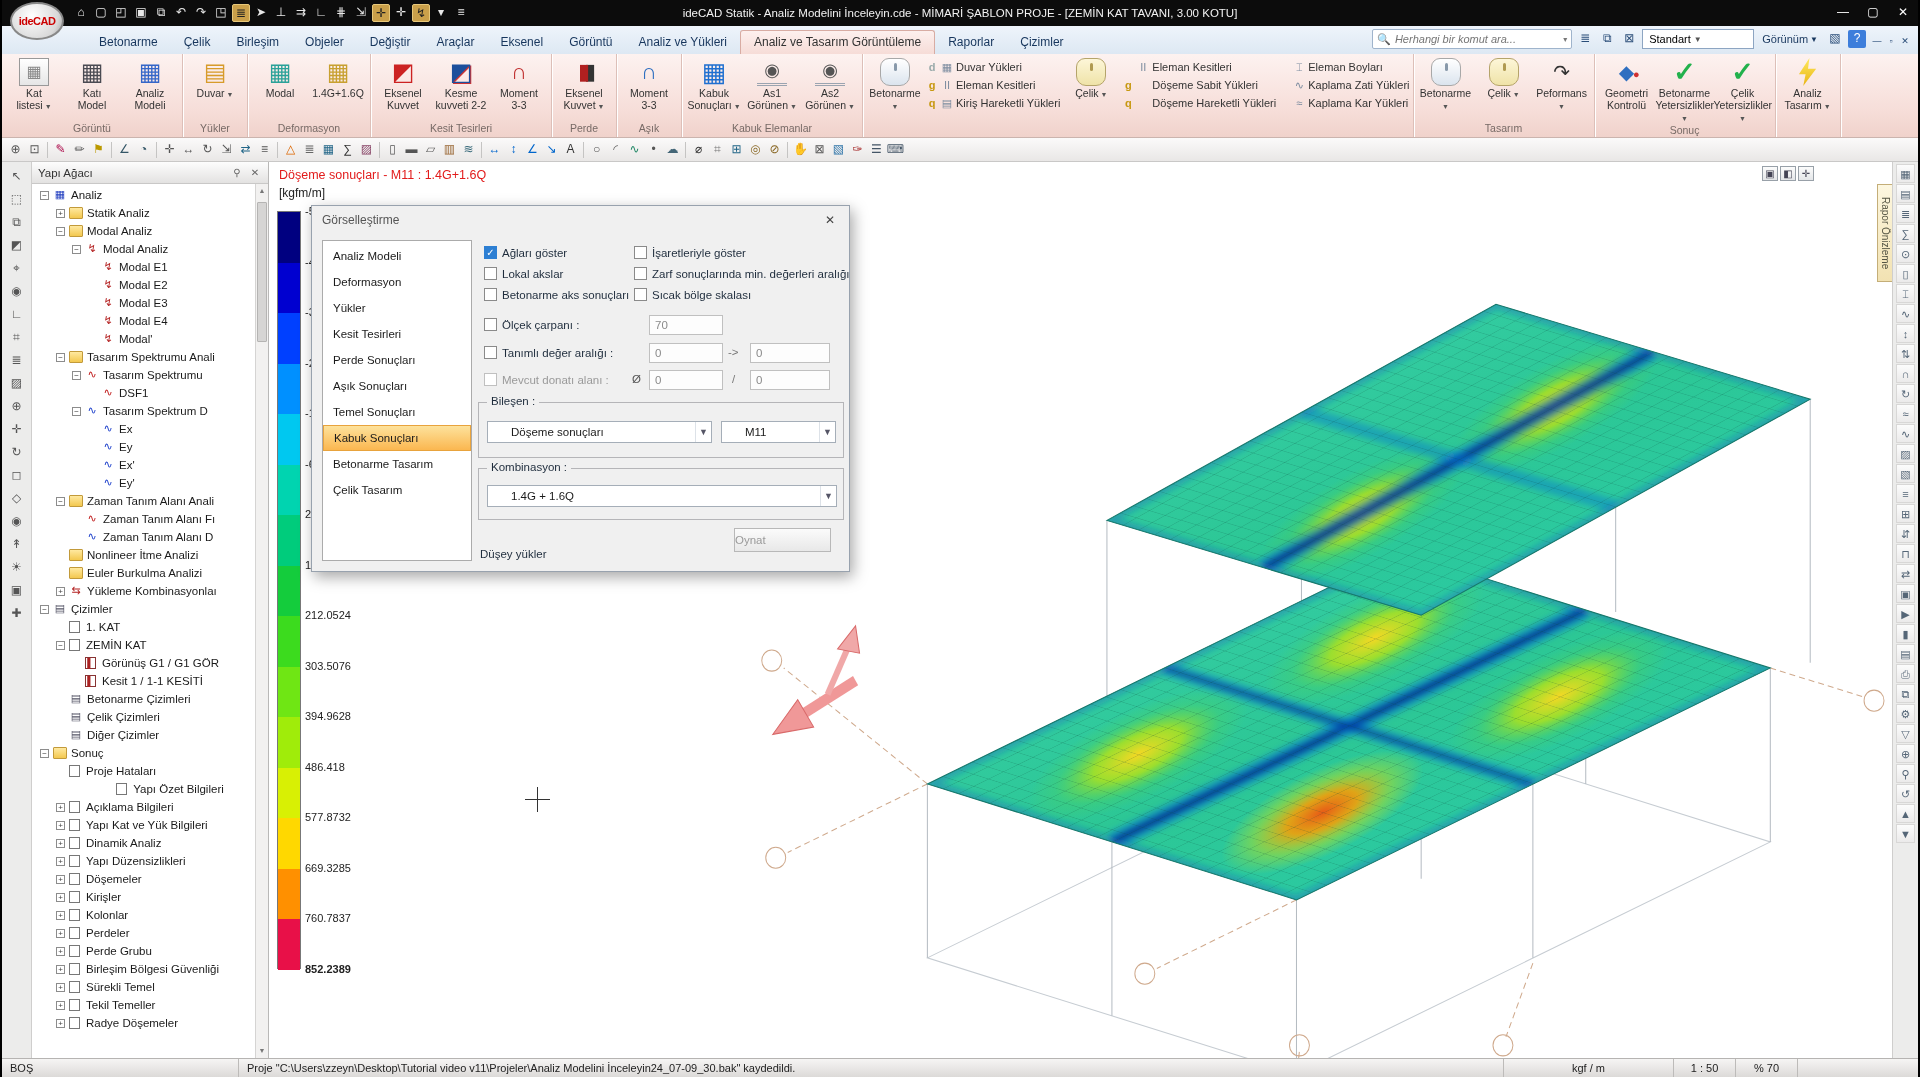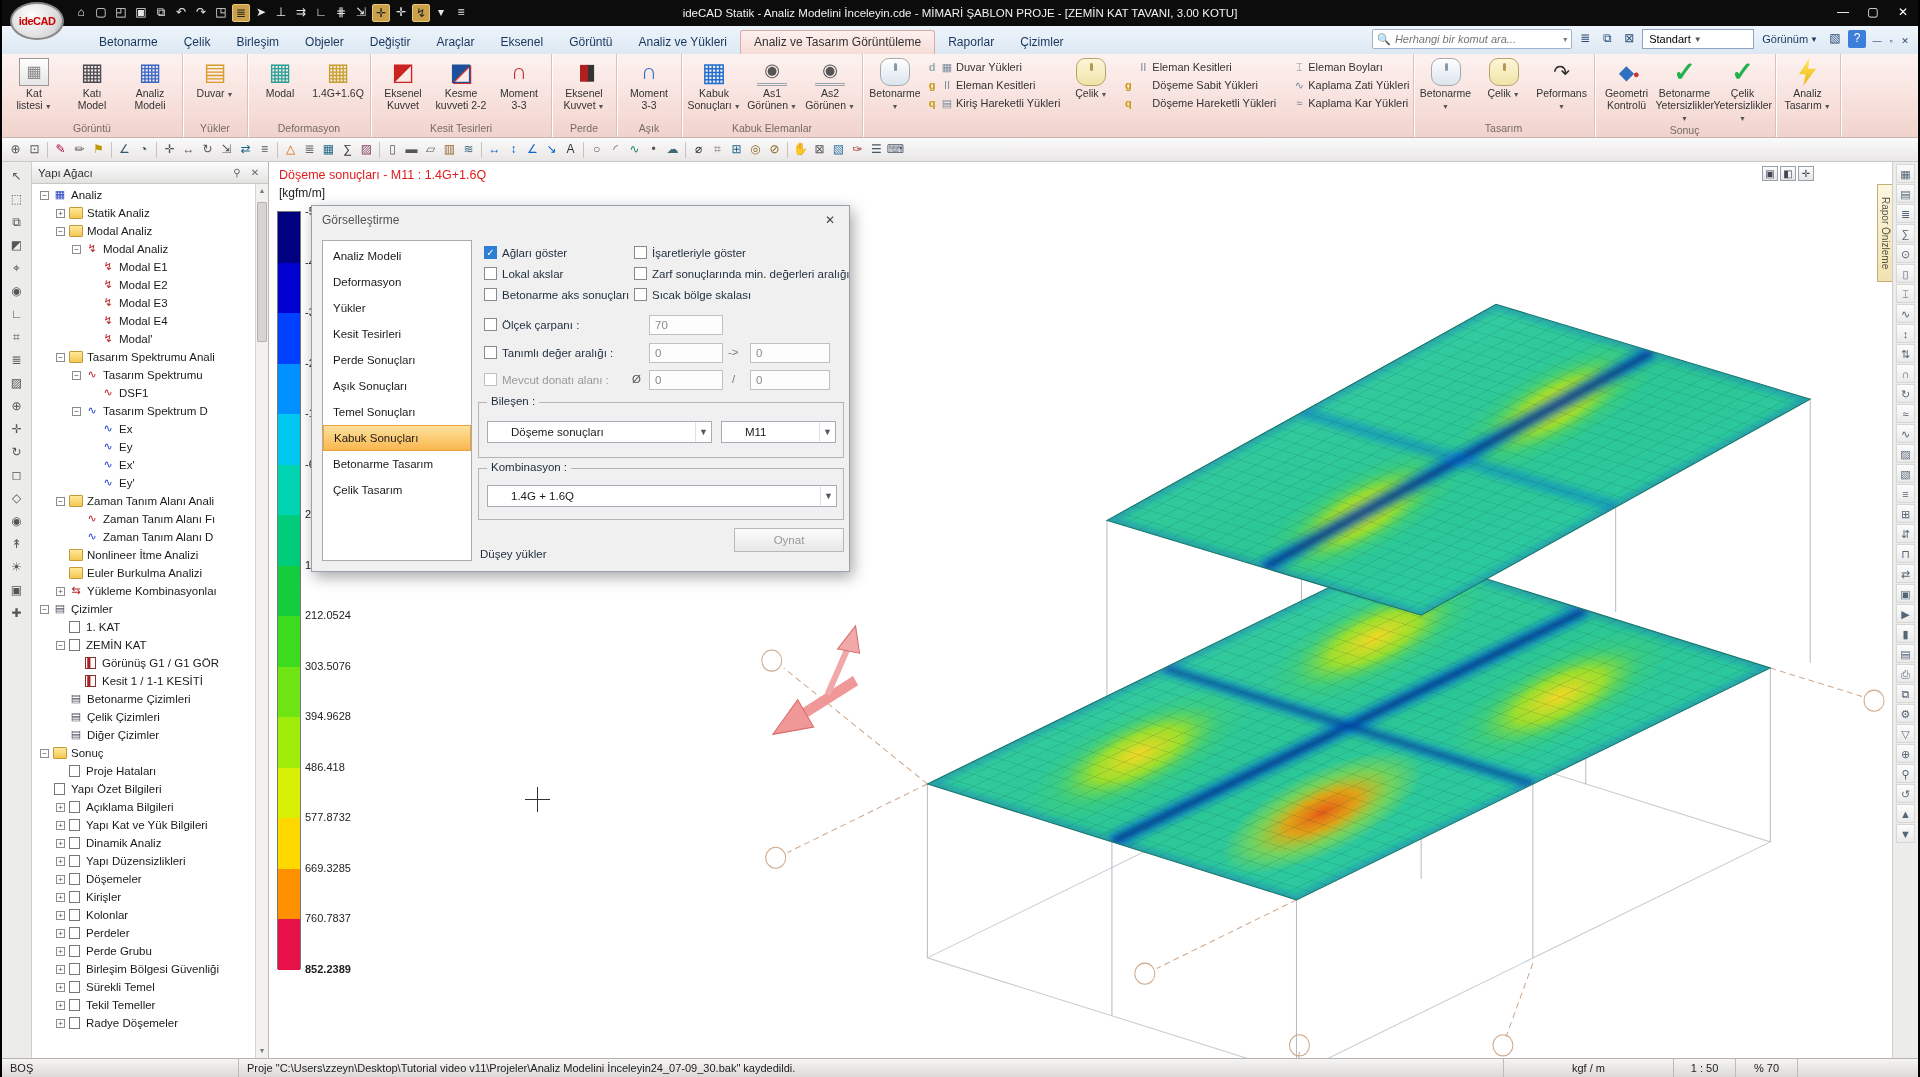--- a/index.html
+++ b/index.html
@@ -123,7 +123,7 @@
   .fleg{position:absolute;top:-8px;left:8px;background:#f0f0f0;padding:0 4px;font-size:11.5px}
   .dsel{position:absolute;height:22px;background:#fff;border:1px solid #a5aeb8;display:flex;align-items:center;padding-left:23px;font-size:11.5px;color:#1a1a1a}
   .dsel .ar{margin-left:auto;width:16px;text-align:center;color:#556;font-size:9px;border-left:1px solid #dde2e8;align-self:stretch;line-height:20px}
-  .dbtn{position:absolute;width:110px;height:24px;background:linear-gradient(#fbfbfb,#e8e8e8);border:1px solid #b8b8b8;color:#9a9a9a;text-align:center;line-height:22px;font-size:11.5px}
+  .dbtn{position:absolute;width:97px;height:24px;background:linear-gradient(#fbfbfb,#e8e8e8);border:1px solid #b8b8b8;color:#9a9a9a;text-align:left;line-height:22px;font-size:11.5px}
   
   .rstrip{width:26px;background:#ececeb;border-left:1px solid #cfcecd;display:flex;flex-direction:column;align-items:center;padding-top:2px;gap:1px;flex:none}
   .rstrip .ti{width:19px;height:19px;border:1px solid #d8d7d6;background:linear-gradient(#fcfcfc,#ebeaea);font-size:11px;color:#567}

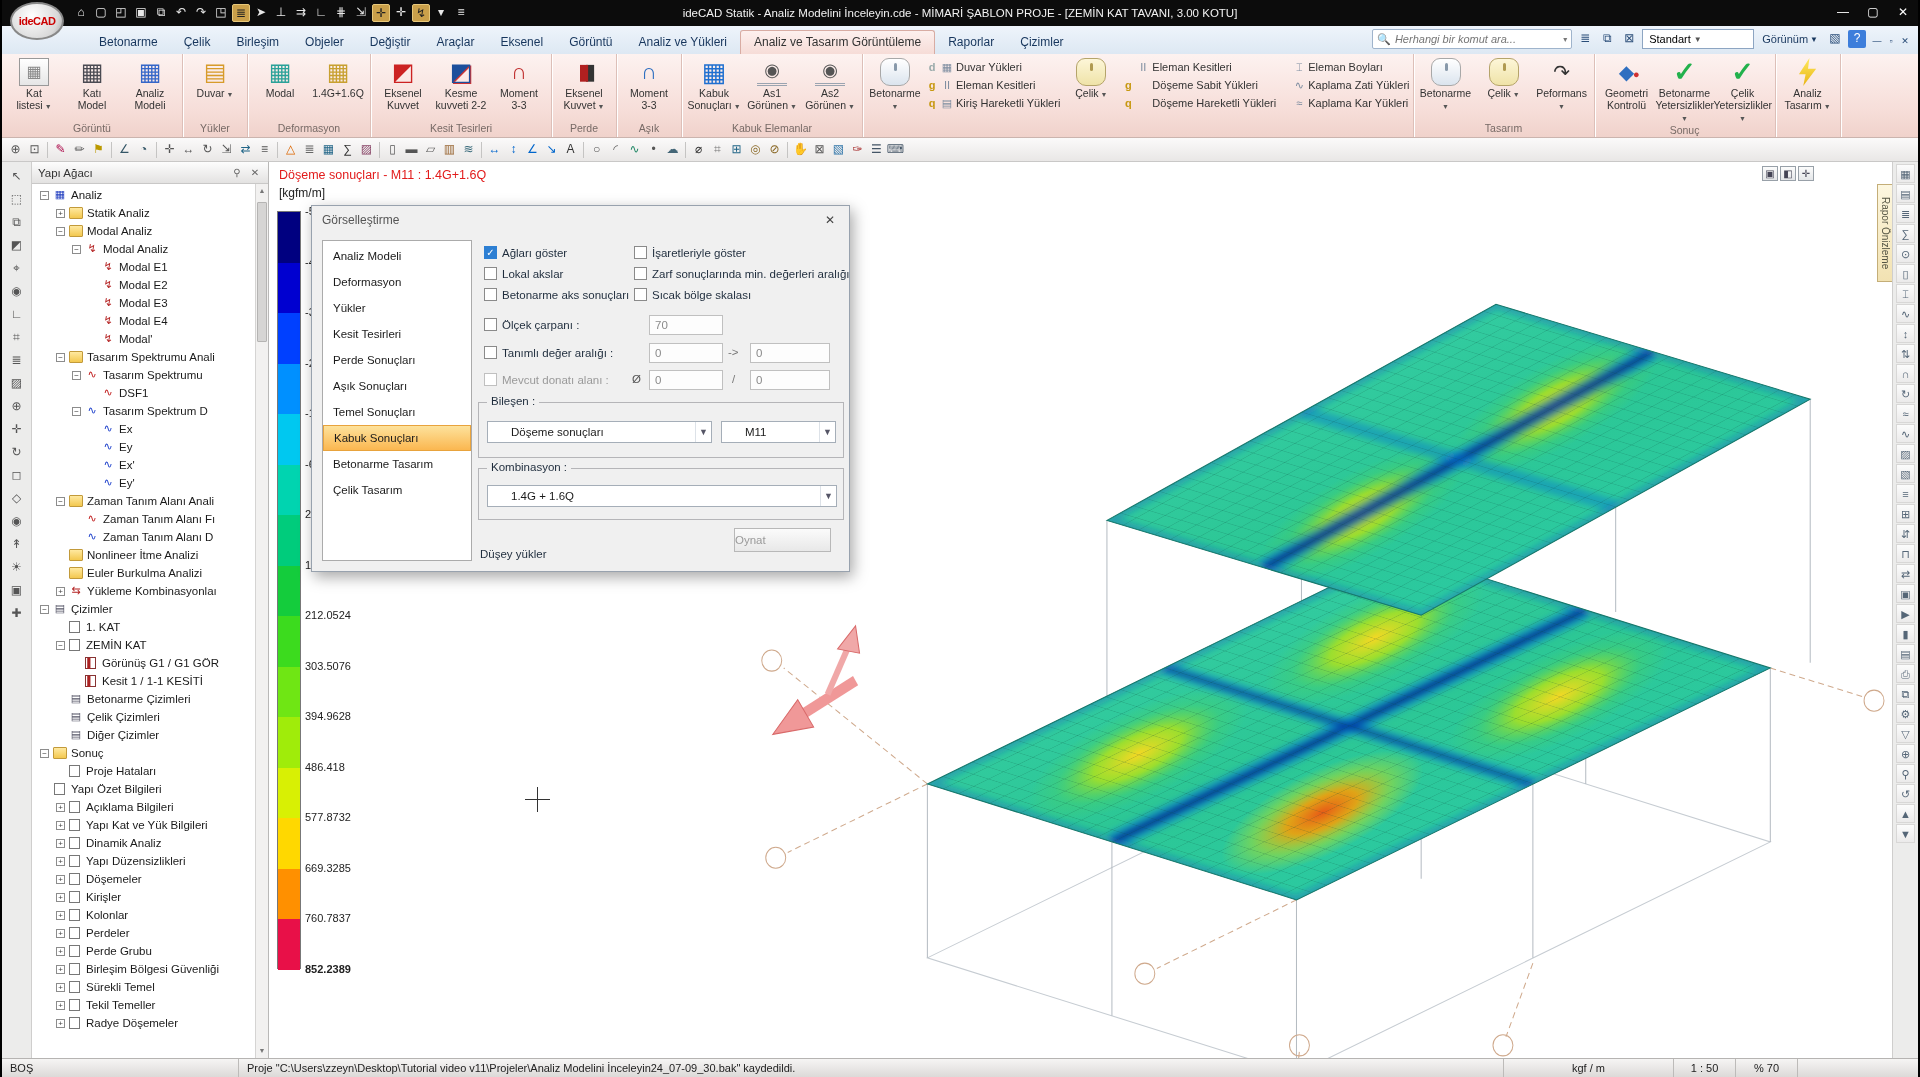--- a/index.html
+++ b/index.html
@@ -686,7 +686,7 @@
               <span class="tic tic-doc"></span>
               <span>Proje Hataları</span>
             </div>
-            <div class="trow" style="padding-left: 9px;">
+            <div class="trow" style="padding-left: 40px; justify-content: center;">
               <span style="width: 12px; flex: 0 0 auto;"></span>
               <span class="tic tic-doc"></span>
               <span>Yapı Özet Bilgileri</span>

